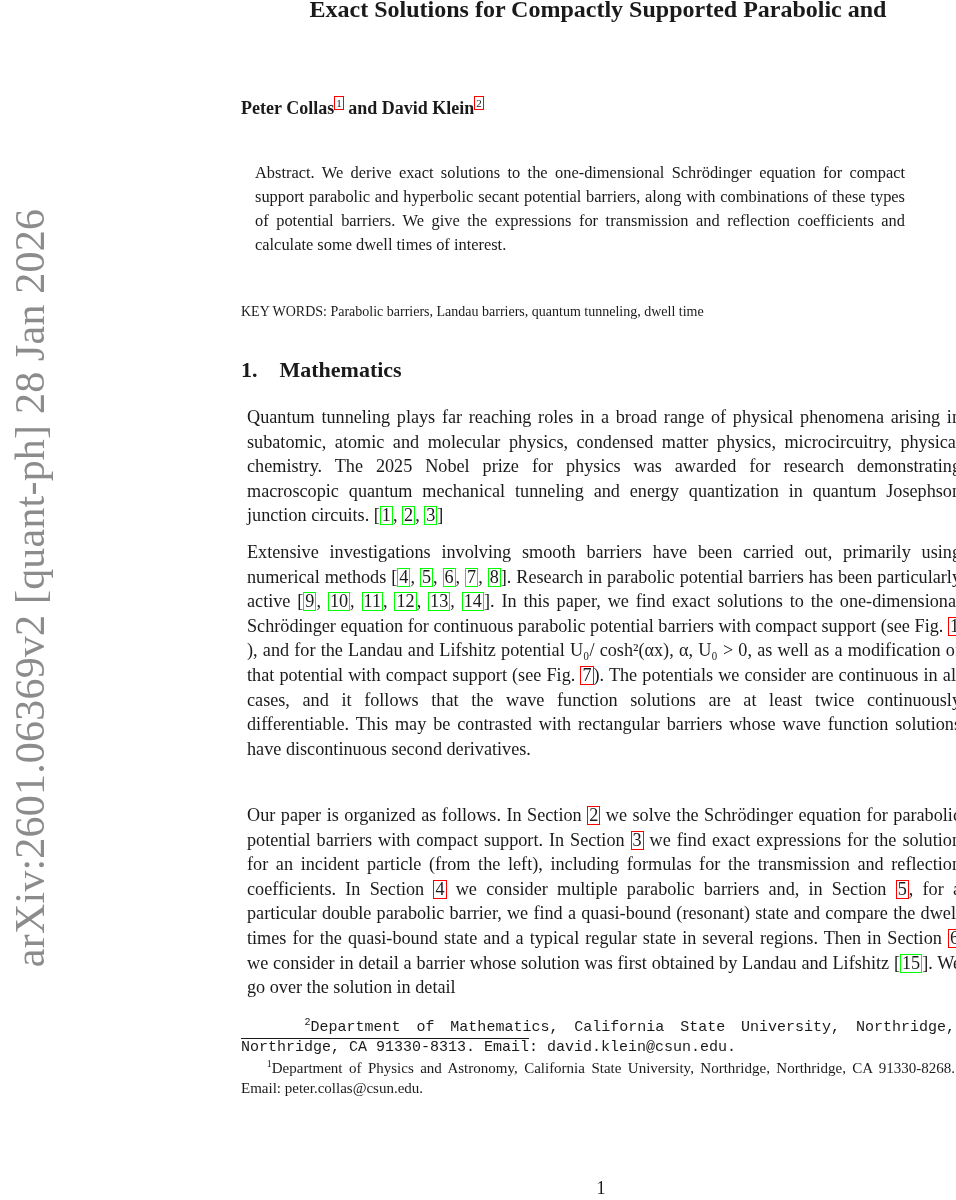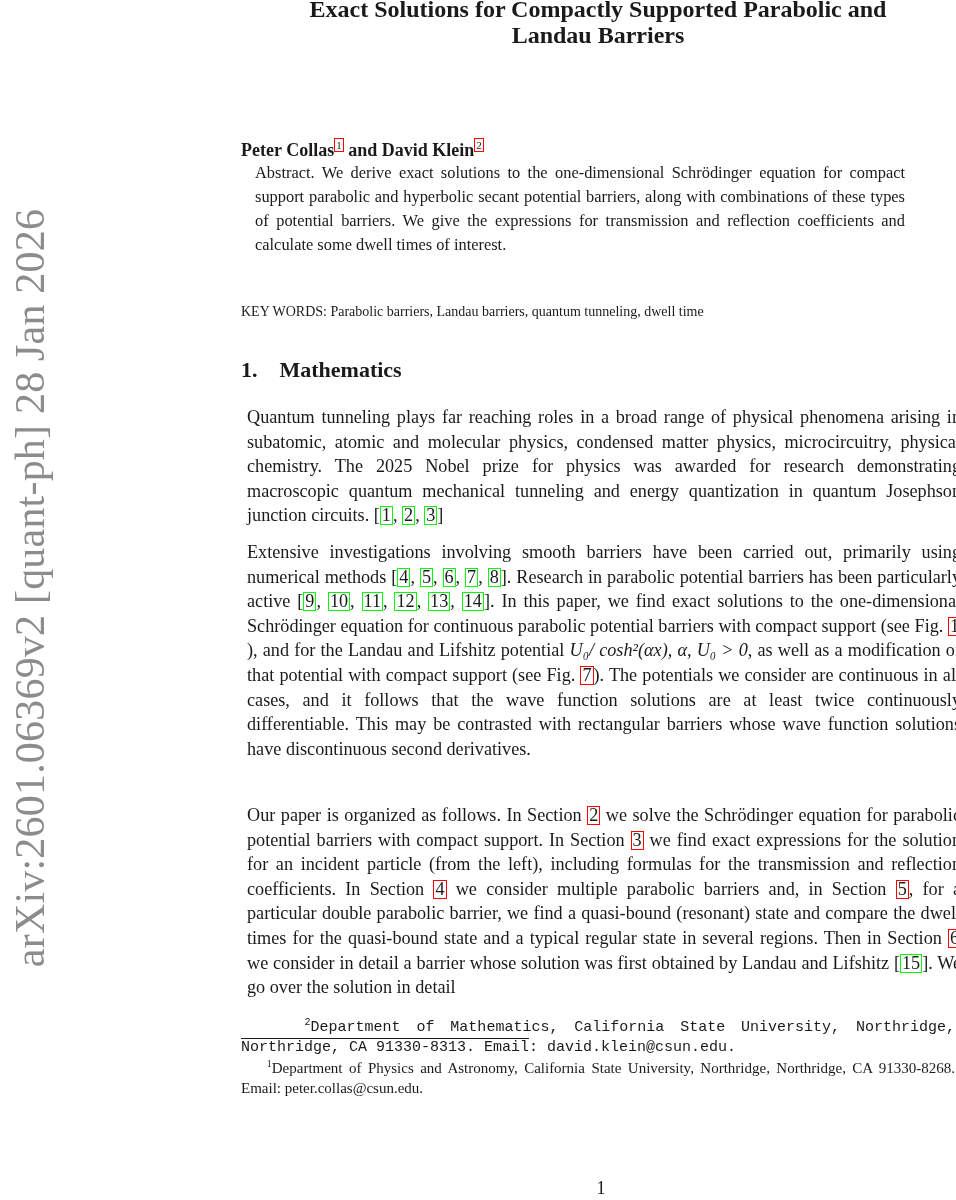--- a/index.html
+++ b/index.html
@@ -95,7 +95,6 @@
 <div class="page">
   <div class="title">
     <div>Exact Solutions for Compactly Supported Parabolic and</div>
-    <div>Landau Barriers</div>
   </div>
 
   <div class="authors">

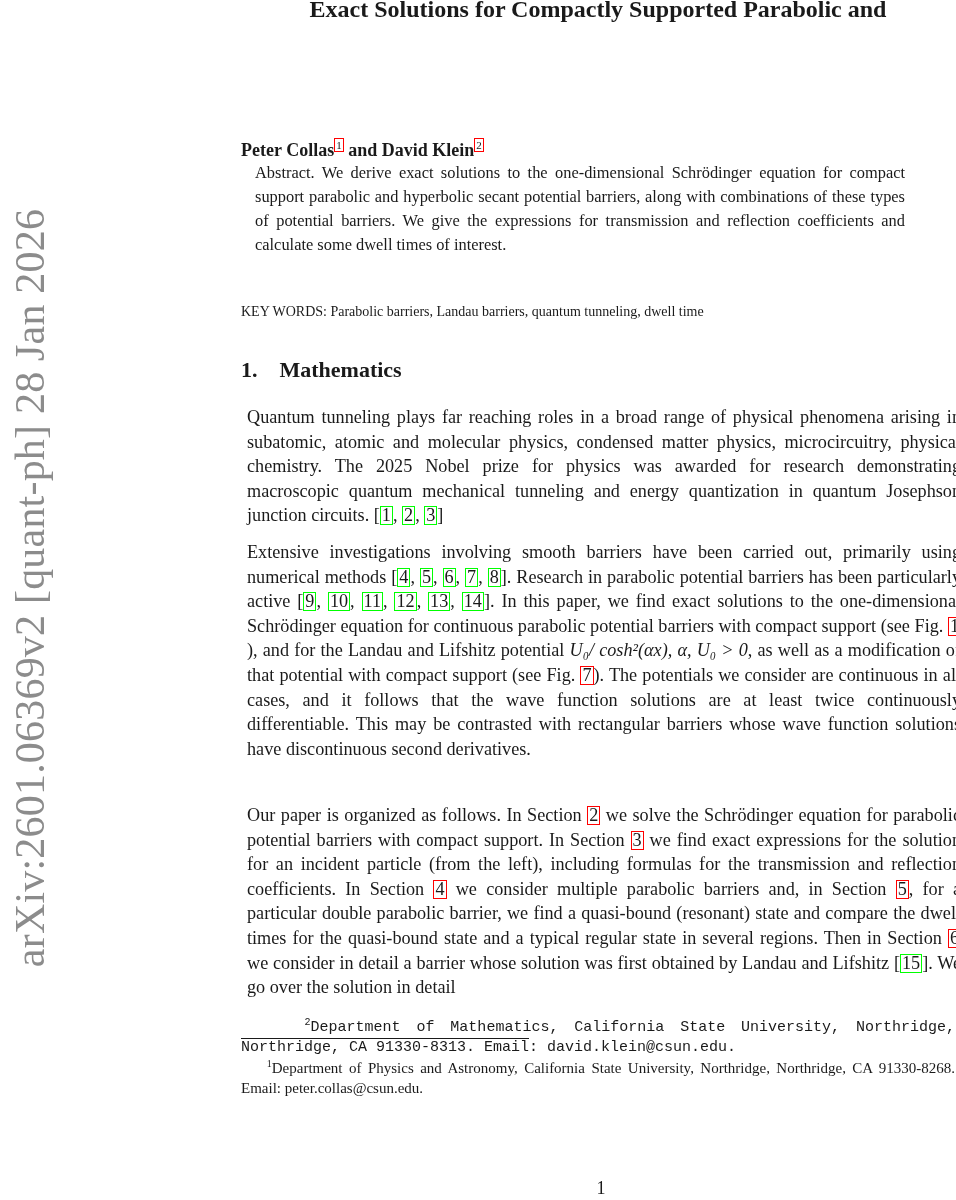--- a/index.html
+++ b/index.html
@@ -32,7 +32,7 @@
   }
   .authors {
     position: absolute; left: 0; top: 96px;
-    font-weight: bold; font-size: 18px; line-height: 24px; margin-top: 42px;
+    font-weight: bold; font-size: 18px; line-height: 24px;
   }
   .fnbox {
     display: inline-block; border: 1.5px solid #ff0000;

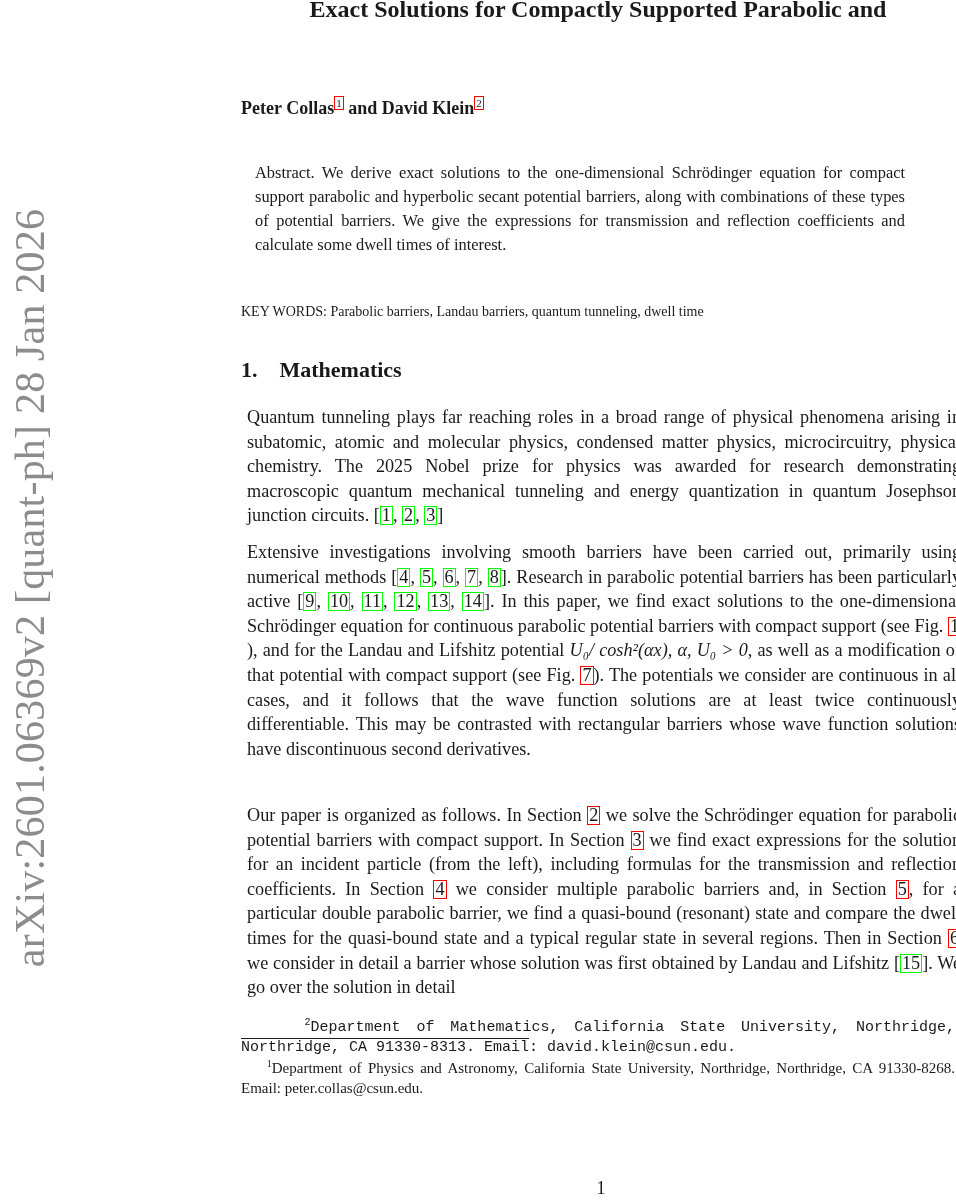--- a/index.html
+++ b/index.html
@@ -68,7 +68,7 @@
     display: inline-block; border: 1.5px solid #ff0000;
     line-height: 17px; padding: 0 1px;
   }
-  .math { font-style: italic; }
+  .math { }
   .footrule {
     position: absolute; left: 0; top: 1038px; width: 288px; height: 0;
     border-top: 1.5px solid #1a1a1a;

